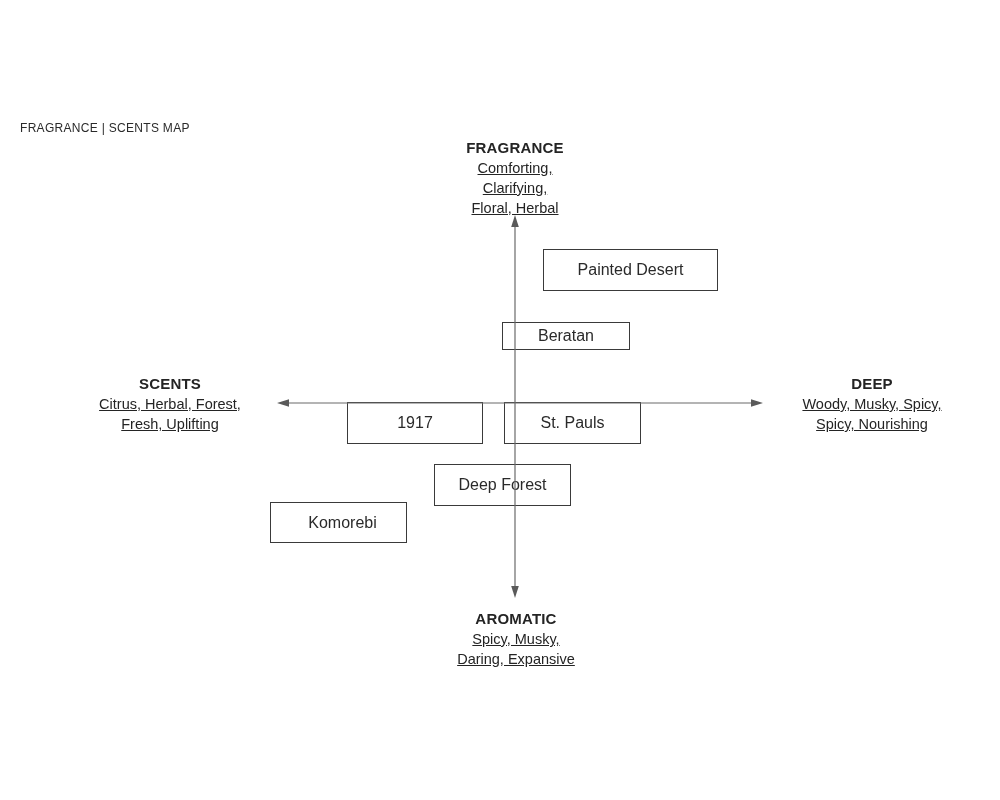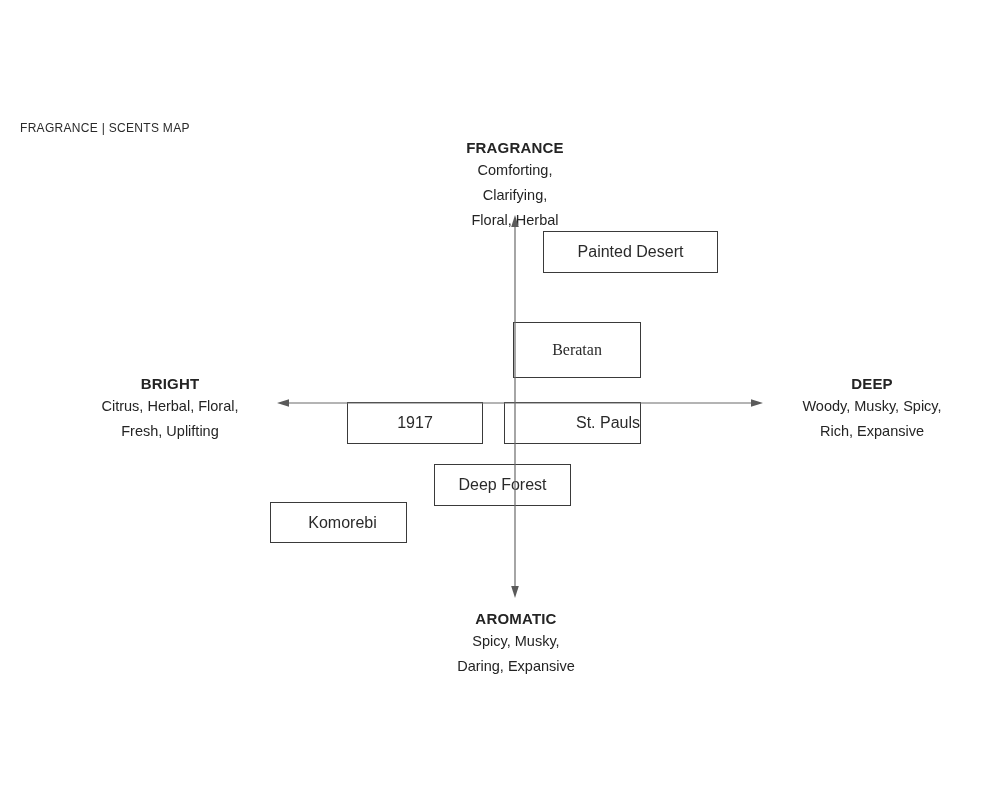--- a/index.html
+++ b/index.html
@@ -38,8 +38,9 @@
   }
   .axis-label .axis-desc {
     font-size: 14.5px;
-    line-height: 25px;
+    line-height: 20px;
     white-space: pre-line;
+    text-decoration: underline;
   }
   .axis-top    { left: 415px; top: 139px; width: 200px; }
   .axis-bottom { left: 416px; top: 610px; width: 200px; }

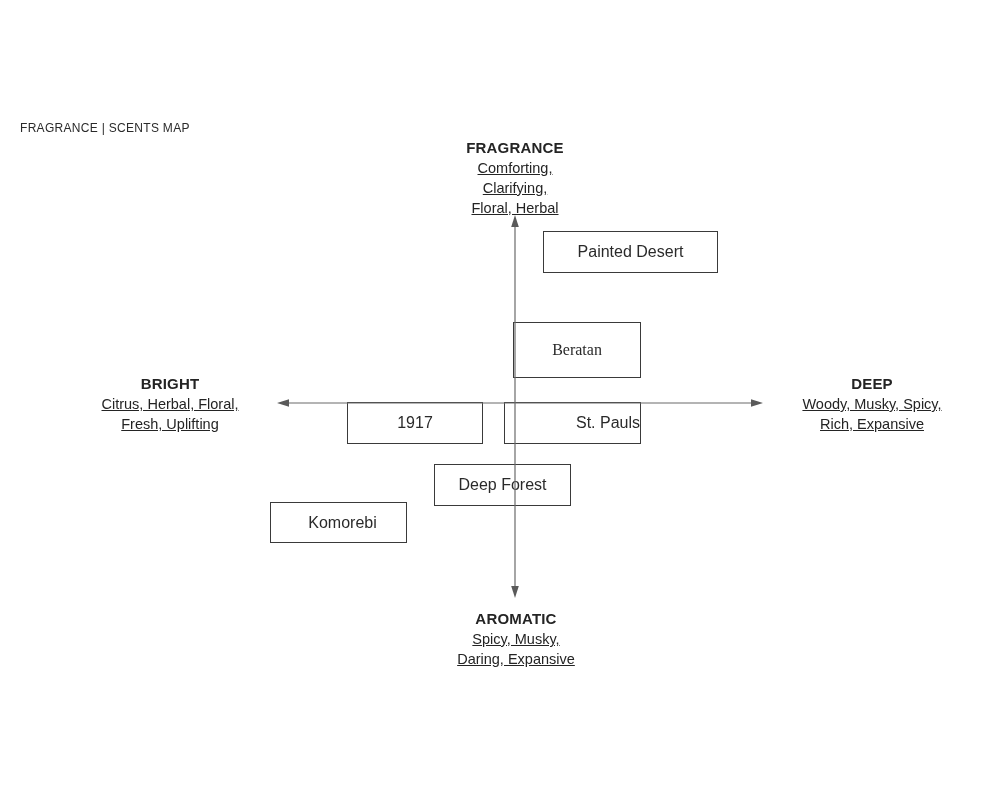--- a/index.html
+++ b/index.html
@@ -59,7 +59,7 @@
     box-sizing: border-box;
     white-space: nowrap;
   }
-  .box-painted-desert { left: 543px; top: 231px; width: 175px; height: 42px; }
+  .box-painted-desert { left: 543px; top: 249px; width: 175px; height: 42px; }
   .box-beratan        { left: 513px; top: 322px; width: 128px; height: 56px; font-family: Liberation Serif, serif; }
   .box-1917           { left: 347px; top: 402px; width: 136px; height: 42px; }
   .box-st-pauls       { left: 504px; top: 402px; width: 137px; height: 42px; justify-content: flex-end; }

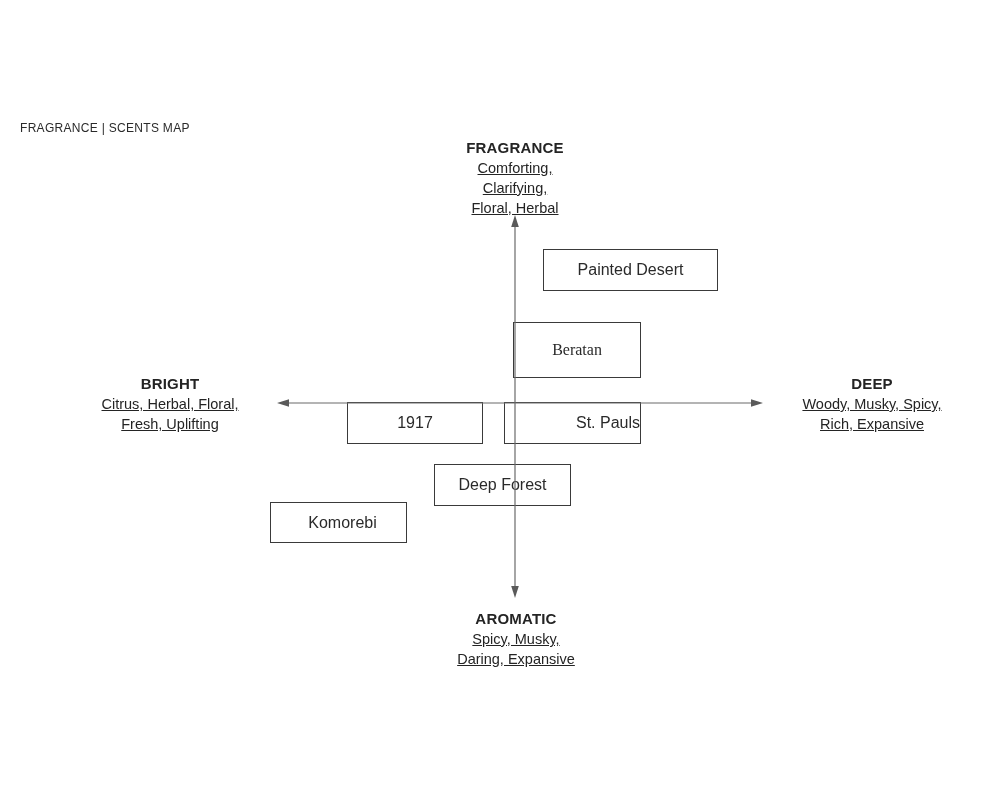--- a/index.html
+++ b/index.html
@@ -60,7 +60,7 @@
     white-space: nowrap;
   }
   .box-painted-desert { left: 543px; top: 249px; width: 175px; height: 42px; }
-  .box-beratan        { left: 513px; top: 322px; width: 128px; height: 56px; font-family: Liberation Serif, serif; }
+  .box-beratan        { left: 502px; top: 322px; width: 128px; height: 28px; }
   .box-1917           { left: 347px; top: 402px; width: 136px; height: 42px; }
   .box-st-pauls       { left: 504px; top: 402px; width: 137px; height: 42px; justify-content: flex-end; }
   .box-deep-forest    { left: 434px; top: 464px; width: 137px; height: 42px; }

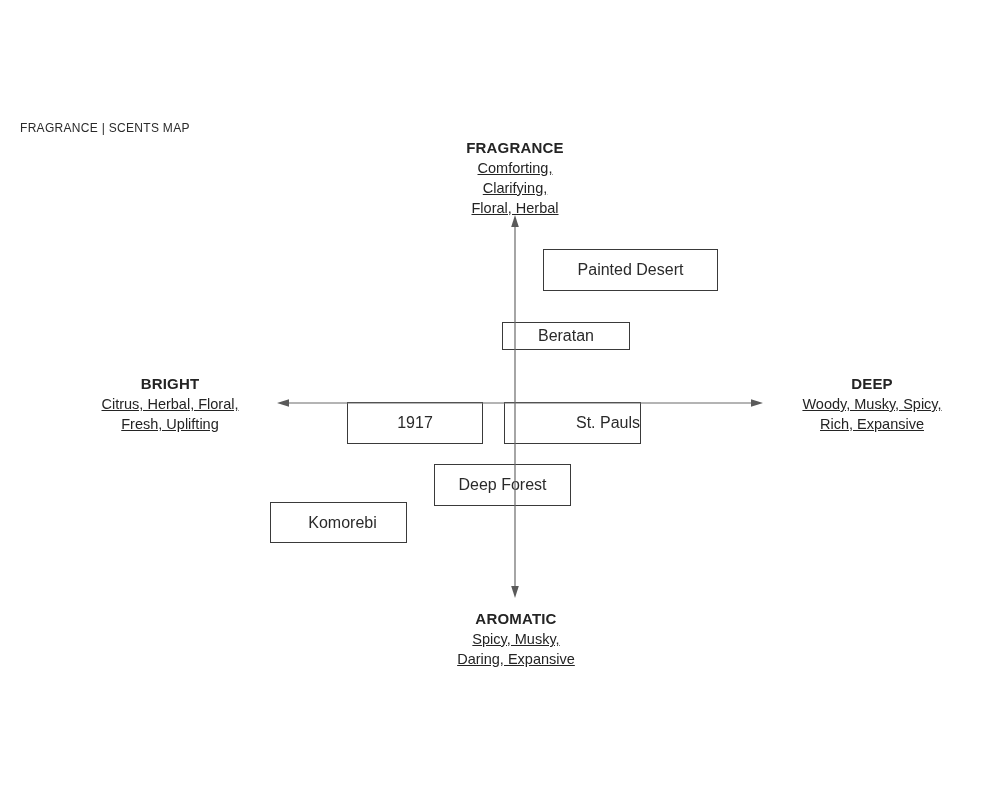--- a/index.html
+++ b/index.html
@@ -98,7 +98,7 @@
   </div>
 
   <div class="axis-label axis-left">
-    <div class="axis-name">BRIGHT</div>
+    <div class="axis-name">SCENTS</div>
     <div class="axis-desc">Citrus, Herbal, Floral,
 Fresh, Uplifting</div>
   </div>

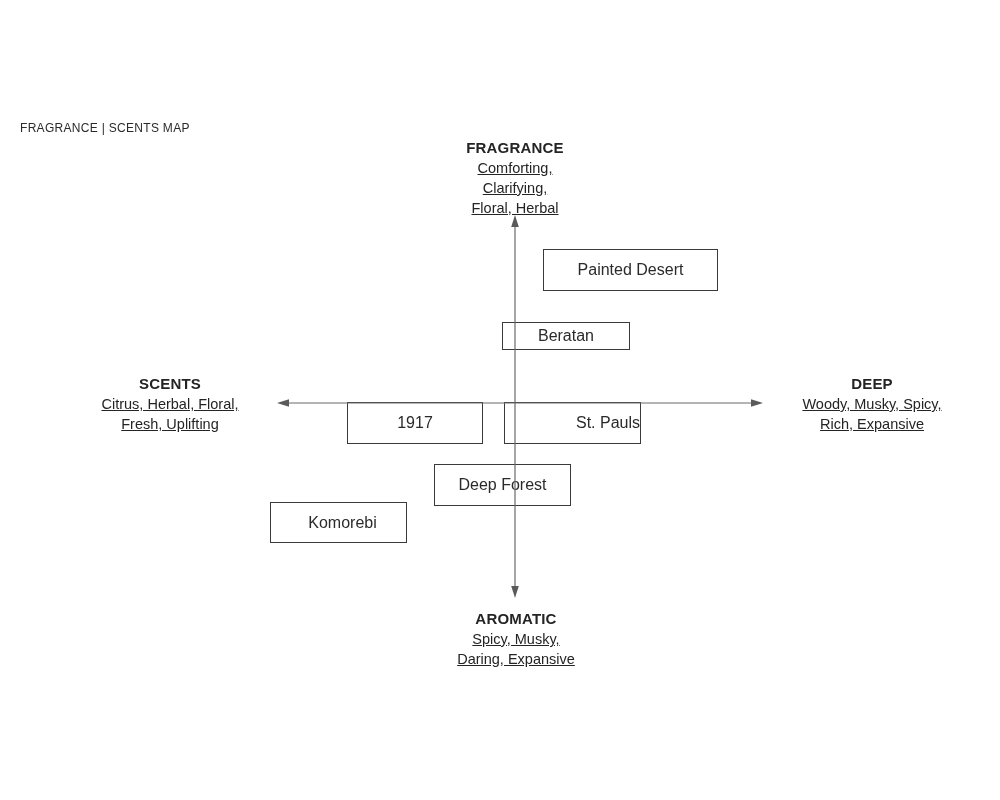--- a/index.html
+++ b/index.html
@@ -99,7 +99,7 @@
 
   <div class="axis-label axis-left">
     <div class="axis-name">SCENTS</div>
-    <div class="axis-desc">Citrus, Herbal, Floral,
+    <div class="axis-desc">Citrus, Herbal, Forest,
 Fresh, Uplifting</div>
   </div>
 

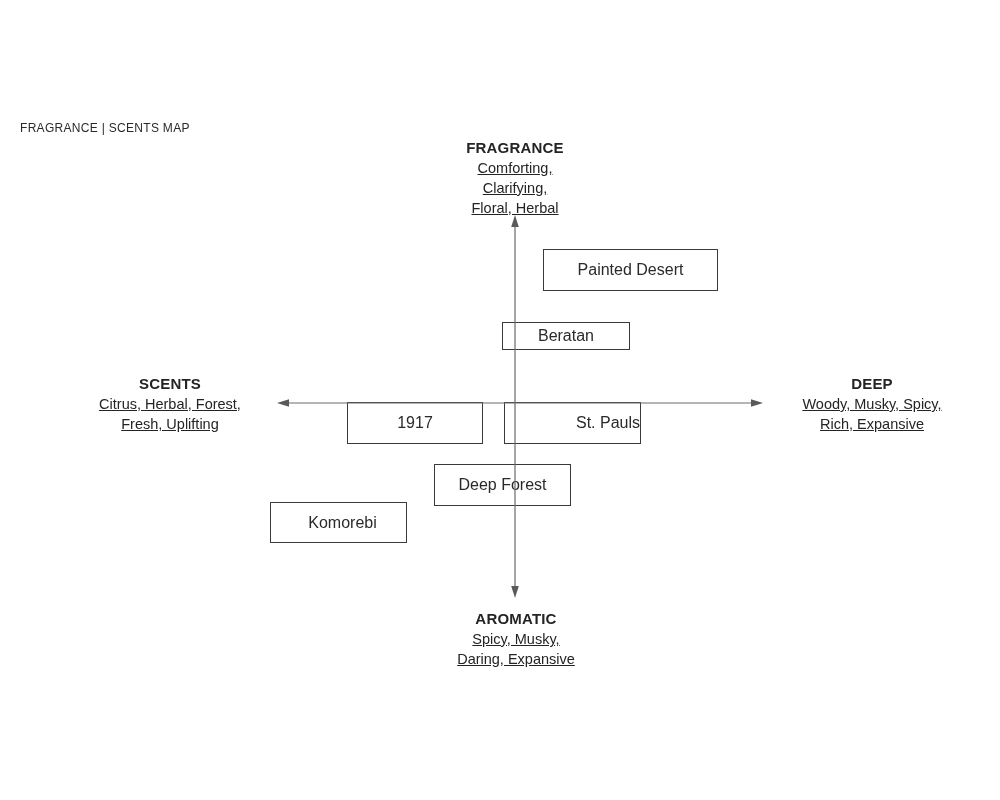--- a/index.html
+++ b/index.html
@@ -106,7 +106,7 @@
   <div class="axis-label axis-right">
     <div class="axis-name">DEEP</div>
     <div class="axis-desc">Woody, Musky, Spicy,
-Rich, Expansive</div>
+Spicy, Nourishing</div>
   </div>
 
   <div class="axis-label axis-bottom">

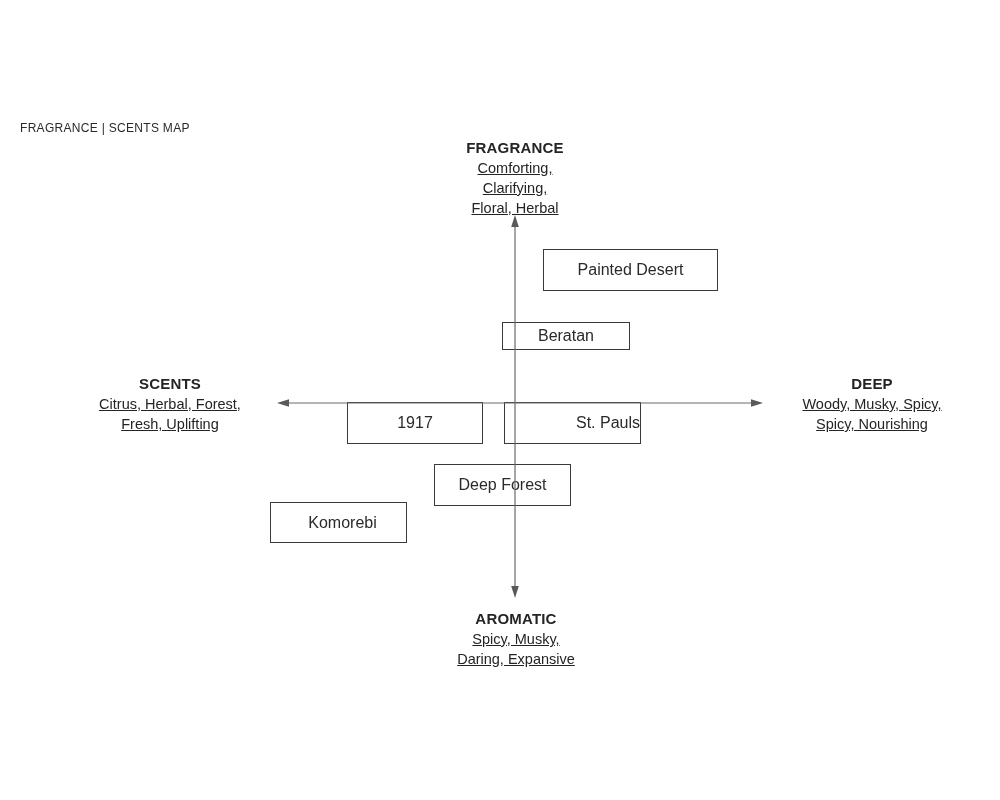--- a/index.html
+++ b/index.html
@@ -62,7 +62,7 @@
   .box-painted-desert { left: 543px; top: 249px; width: 175px; height: 42px; }
   .box-beratan        { left: 502px; top: 322px; width: 128px; height: 28px; }
   .box-1917           { left: 347px; top: 402px; width: 136px; height: 42px; }
-  .box-st-pauls       { left: 504px; top: 402px; width: 137px; height: 42px; justify-content: flex-end; }
+  .box-st-pauls       { left: 504px; top: 402px; width: 137px; height: 42px; }
   .box-deep-forest    { left: 434px; top: 464px; width: 137px; height: 42px; }
   .box-komorebi       { left: 270px; top: 502px; width: 137px; height: 41px; padding-left: 8px; }
 

